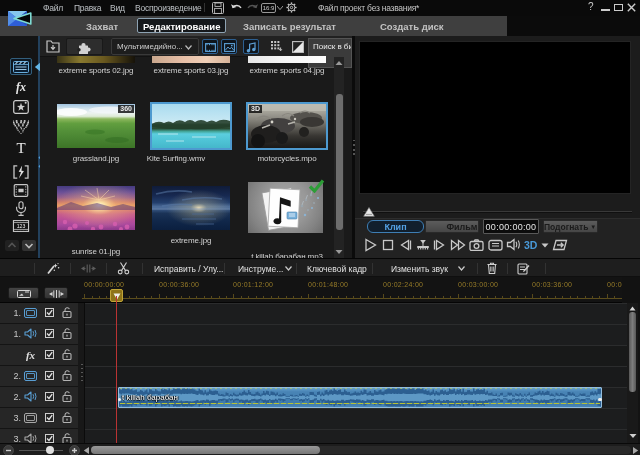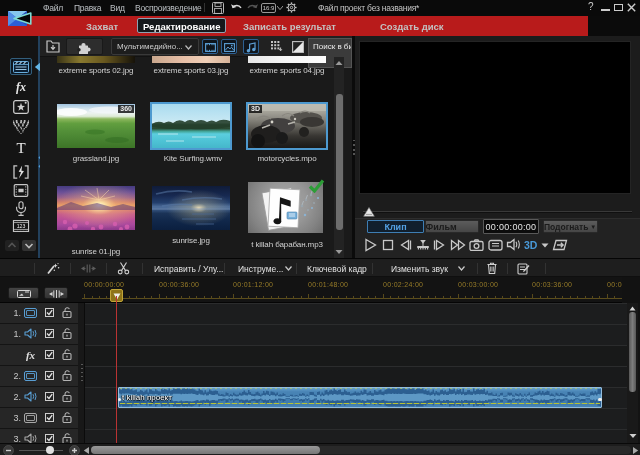--- a/index.html
+++ b/index.html
@@ -95,7 +95,7 @@
   <path d="M22.8 2 L6 7.5 22.8 13 Z" fill="#05080a" stroke="#7fdcd4" stroke-width="1.6" stroke-linejoin="round" transform="translate(0,0)"></path>
 </svg>
 
-<div class="ab" id="tabs" style="left:0;top:16px;width:588px;height:20px;background:#b91c1c">
+<div class="ab" id="tabs" style="left:0;top:16px;width:507px;height:20px;background:#404040">
   <span class="tab" style="left:86px">Захват</span>
   <div class="ab" style="left:137px;top:1.5px;width:89px;height:15px;border:1px solid #8fa4b4;border-radius:2px;background:#16191c"></div>
   <span class="tab" style="left:143px;top:4.5px;color:#fff">Редактирование</span>

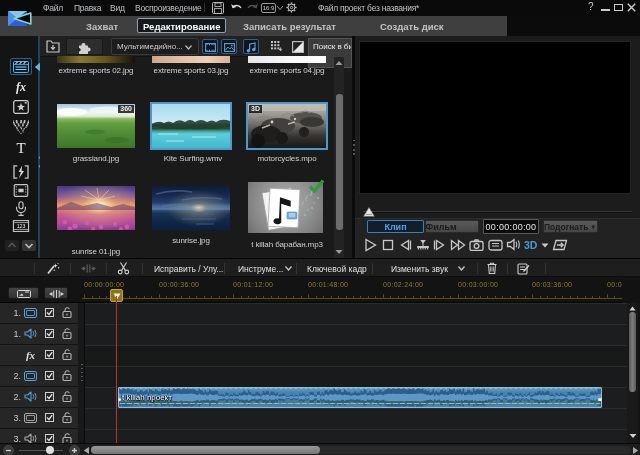--- a/index.html
+++ b/index.html
@@ -301,7 +301,7 @@
         <div class="badge" style="left:1px;top:1px">3D</div>
       </div>
       <div class="tlabel" style="left:8px;top:118px">grassland.jpg</div>
-      <div class="tlabel" style="left:105px;top:118px">Kite Surfing.wmv</div>
+      <div class="tlabel" style="left:88px;top:118px">Kite Surfing.wmv</div>
       <div class="tlabel" style="left:199px;top:118px">motorcycles.mpo</div>
       <div class="thumb" style="left:17px;top:149.5px;width:78px;height:44px;background:linear-gradient(180deg,#463c80 0%,#6a5098 14%,#96608e 26%,#cc7a6e 36%,#e89c64 44%,#d87a72 54%,#c85e8c 64%,#bc5098 76%,#aa4a9e 88%,#8e3a8c 100%);">
         <svg width="78" height="44" viewBox="0 0 78 44" style="position:absolute;left:0;top:0">

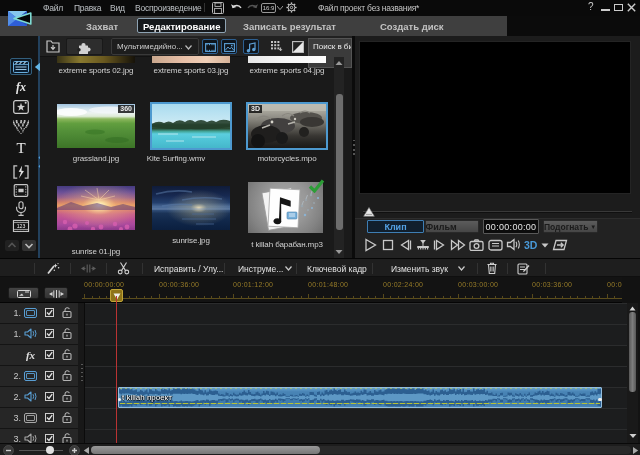--- a/index.html
+++ b/index.html
@@ -396,7 +396,7 @@
 
   <div class="ab" style="left:0;top:182px;width:285px;height:40px;background:#232323;border-top:1px solid #2e2e2e"></div>
 
-  <div class="ab" style="left:12px;top:183.5px;width:57px;height:13.5px;border:1px solid #3f7fb5;background:#12202e;border-radius:1px;text-align:center;font-size:9px;font-weight:bold;color:#55a2e4;line-height:12.5px">Клип</div>
+  <div class="ab" style="left:12px;top:183.5px;width:57px;height:13.5px;border:1px solid #3f7fb5;background:#12202e;border-radius:6px;text-align:center;font-size:9px;font-weight:bold;color:#55a2e4;line-height:12.5px">Клип</div>
   <div class="ab" style="left:69.5px;top:183.5px;width:54px;height:13.5px;border:1px solid #2a2a2a;background:linear-gradient(#5d5d5d,#474747);border-radius:1px;text-align:left;font-size:9px;font-weight:bold;color:#1c1c1c;line-height:12.5px">Фильм</div>
   <div class="ab" style="left:128px;top:182.5px;width:56px;height:15px;border:1px solid #5a5a5a;background:#0d0d0d;border-radius:1px;text-align:center;font-size:9px;color:#e6e6e6;line-height:14px;letter-spacing:0.3px">00:00:00:00</div>
   <div class="ab" style="left:187.5px;top:183.5px;width:55px;height:13.5px;border:1px solid #2a2a2a;background:linear-gradient(#5d5d5d,#474747);border-radius:1px;text-align:center;font-size:8.5px;font-weight:bold;color:#1c1c1c;line-height:12.5px">Подогнать<span style="font-size:6px;vertical-align:1px"> ▼</span></div>

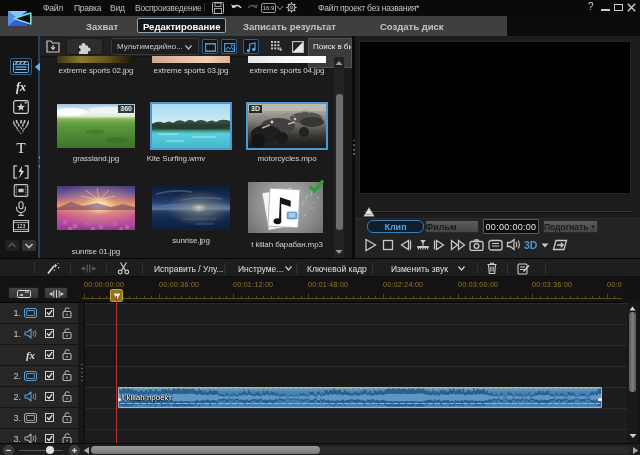--- a/index.html
+++ b/index.html
@@ -397,7 +397,7 @@
   <div class="ab" style="left:0;top:182px;width:285px;height:40px;background:#232323;border-top:1px solid #2e2e2e"></div>
 
   <div class="ab" style="left:12px;top:183.5px;width:57px;height:13.5px;border:1px solid #3f7fb5;background:#12202e;border-radius:6px;text-align:center;font-size:9px;font-weight:bold;color:#55a2e4;line-height:12.5px">Клип</div>
-  <div class="ab" style="left:69.5px;top:183.5px;width:54px;height:13.5px;border:1px solid #2a2a2a;background:linear-gradient(#5d5d5d,#474747);border-radius:1px;text-align:left;font-size:9px;font-weight:bold;color:#1c1c1c;line-height:12.5px">Фильм</div>
+  <div class="ab" style="left:69.5px;top:183.5px;width:54px;height:13.5px;border:1px solid #2a2a2a;background:linear-gradient(#5d5d5d,#474747);border-radius:1px;text-align:right;font-size:9px;font-weight:bold;color:#1c1c1c;line-height:12.5px">Фильм</div>
   <div class="ab" style="left:128px;top:182.5px;width:56px;height:15px;border:1px solid #5a5a5a;background:#0d0d0d;border-radius:1px;text-align:center;font-size:9px;color:#e6e6e6;line-height:14px;letter-spacing:0.3px">00:00:00:00</div>
   <div class="ab" style="left:187.5px;top:183.5px;width:55px;height:13.5px;border:1px solid #2a2a2a;background:linear-gradient(#5d5d5d,#474747);border-radius:1px;text-align:center;font-size:8.5px;font-weight:bold;color:#1c1c1c;line-height:12.5px">Подогнать<span style="font-size:6px;vertical-align:1px"> ▼</span></div>
 

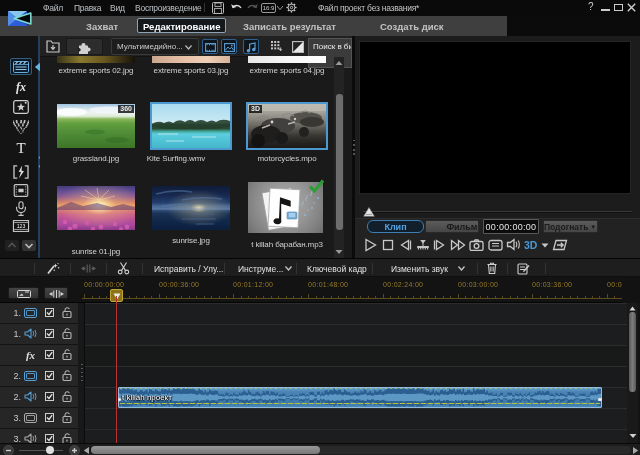--- a/index.html
+++ b/index.html
@@ -369,7 +369,7 @@
         </svg>
       </div>
       <div class="tlabel" style="left:8px;top:211px">sunrise 01.jpg</div>
-      <div class="tlabel" style="left:103px;top:200px">sunrise.jpg</div>
+      <div class="tlabel" style="left:103px;top:200px">extreme.jpg</div>
       <div class="tlabel" style="left:196px;top:204px;width:102px">t killah барабан.mp3</div>
 
   <div class="ab" style="left:294px;top:21px;width:10px;height:201px;background:#242424">

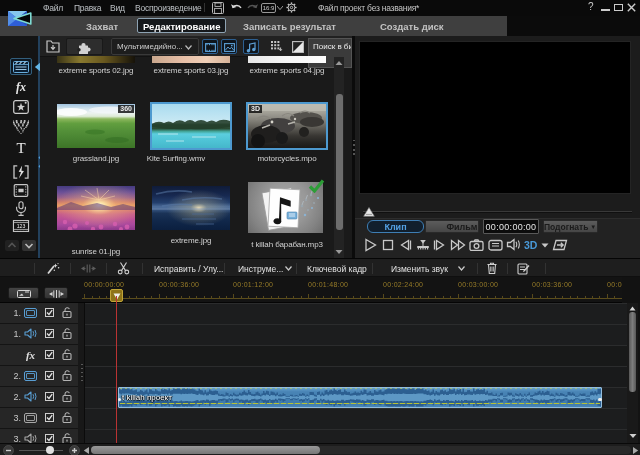--- a/index.html
+++ b/index.html
@@ -370,7 +370,7 @@
       </div>
       <div class="tlabel" style="left:8px;top:211px">sunrise 01.jpg</div>
       <div class="tlabel" style="left:103px;top:200px">extreme.jpg</div>
-      <div class="tlabel" style="left:196px;top:204px;width:102px">t killah барабан.mp3</div>
+      <div class="tlabel" style="left:196px;top:216px;width:102px">t killah барабан.mp3</div>
 
   <div class="ab" style="left:294px;top:21px;width:10px;height:201px;background:#242424">
     <svg style="margin:3px auto" width="8" height="6" viewBox="0 0 8 6">

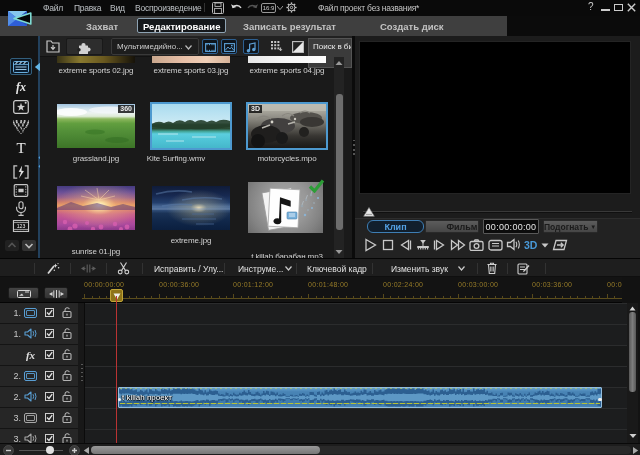--- a/index.html
+++ b/index.html
@@ -798,7 +798,7 @@
       </svg>
   <div class="ab" style="left:1px;top:0.5px;width:480px;height:1px;background:repeating-linear-gradient(90deg,rgba(200,210,70,0.6) 0 2.5px,transparent 2.5px 5px)"></div>
   <div class="ab" style="left:1px;bottom:2.5px;width:480px;height:1px;background:repeating-linear-gradient(90deg,#b6c238 0 5px,rgba(182,194,56,0.35) 5px 7px)"></div>
-  <div class="ab" style="left:3.5px;top:5px;font-size:8px;color:#fff;text-shadow:0 1px 1px #000, 1px 0 1px #000, -1px 0 1px #000">t killah проект</div>
+  <div class="ab" style="left:3.5px;top:5px;font-size:8px;color:#fff;text-shadow:0 1px 1px #000, 1px 0 1px #000, -1px 0 1px #000">t killah барабан</div>
   <div class="ab" style="left:-1px;top:10px;width:3.5px;height:3.5px;background:#f0f0f0;border-radius:50%"></div>
   <div class="ab" style="right:-1px;top:10px;width:3.5px;height:3.5px;background:#f0f0f0;border-radius:50%"></div>
 </div>

